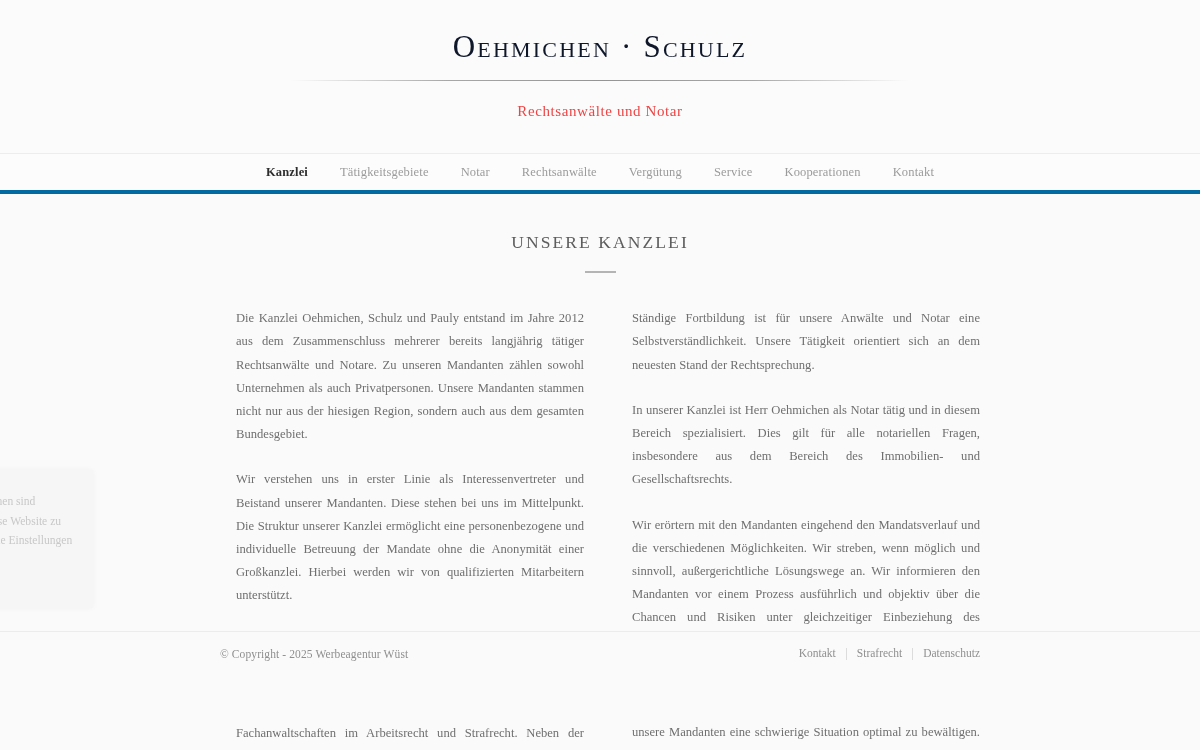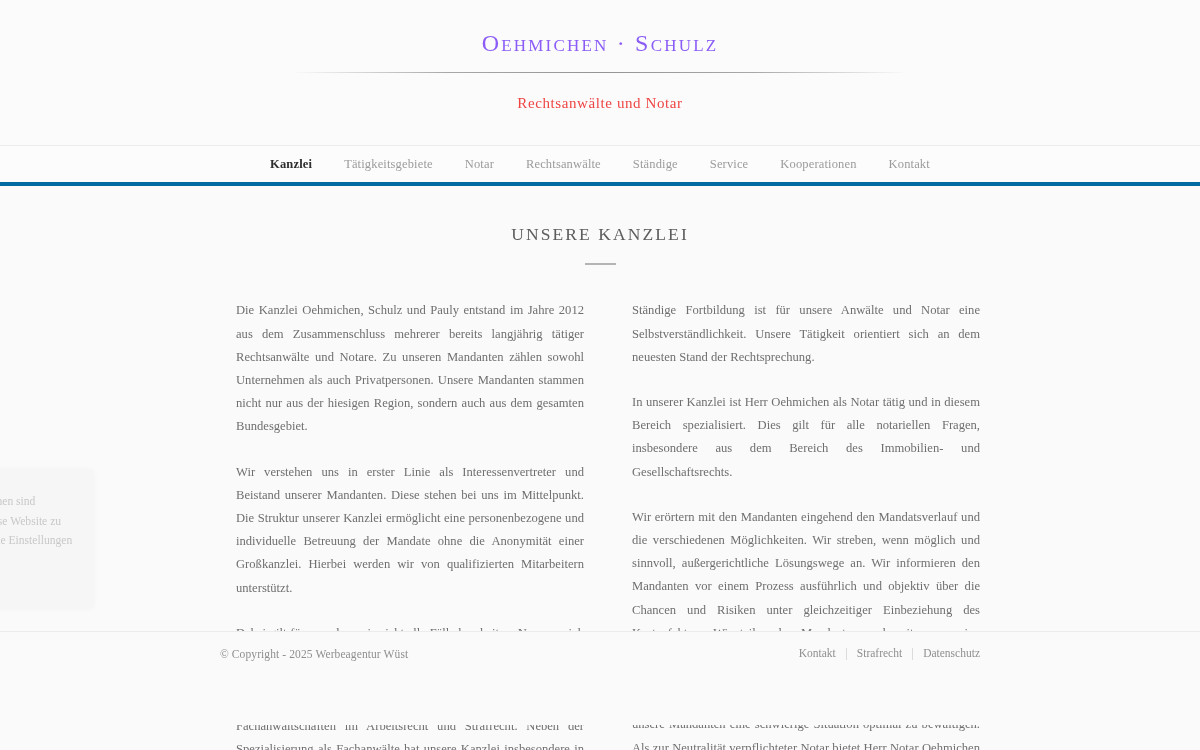--- a/index.html
+++ b/index.html
@@ -24,9 +24,9 @@
   }
   .brand-title {
     font-family: "Liberation Serif", "DejaVu Serif", serif;
-    font-size: 24px;
+    font-size: 31px;
     letter-spacing: 2.2px;
-    color: #8b5cf6;
+    color: #0f172a;
     font-variant: small-caps;
     text-transform: capitalize;
     font-weight: 400;

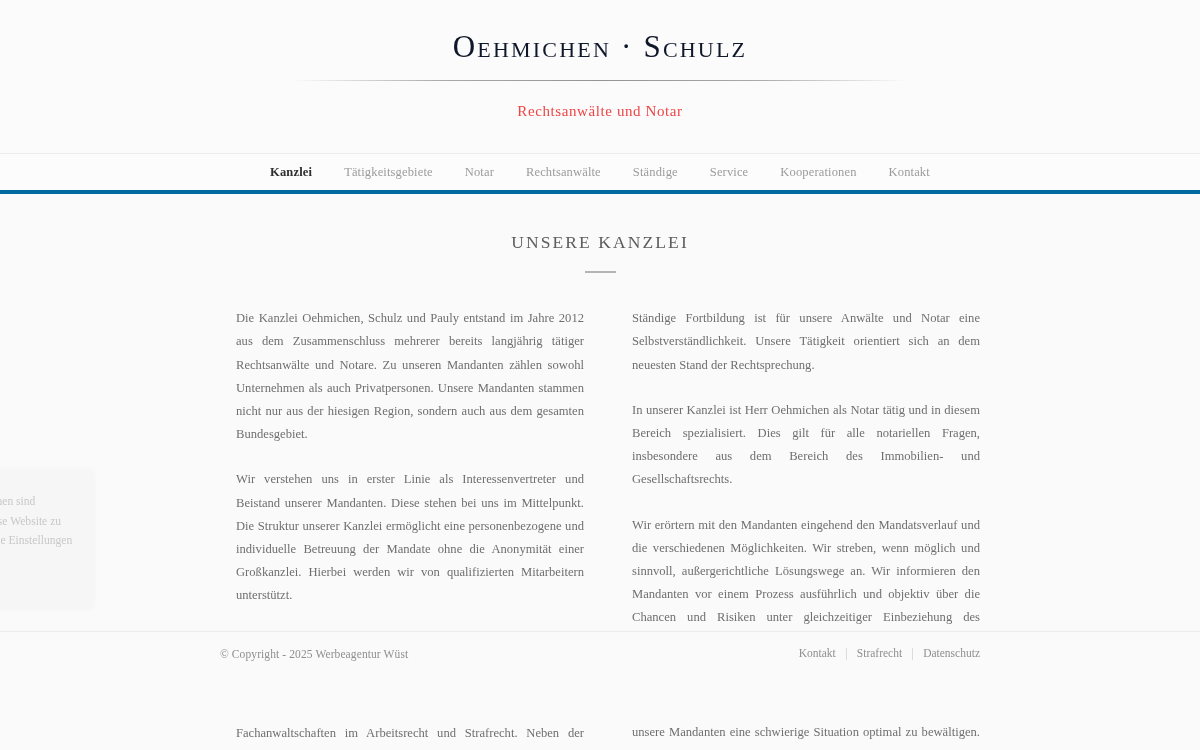--- a/index.html
+++ b/index.html
@@ -205,7 +205,7 @@
       <li class="nav-item"><span>Tätigkeitsgebiete</span></li>
       <li class="nav-item"><span>Notar</span></li>
       <li class="nav-item"><span>Rechtsanwälte</span></li>
-      <li class="nav-item"><span>Ständige</span></li>
+      <li class="nav-item"><span>Vergütung</span></li>
       <li class="nav-item"><span>Service</span></li>
       <li class="nav-item"><span>Kooperationen</span></li>
       <li class="nav-item"><span>Kontakt</span></li>

